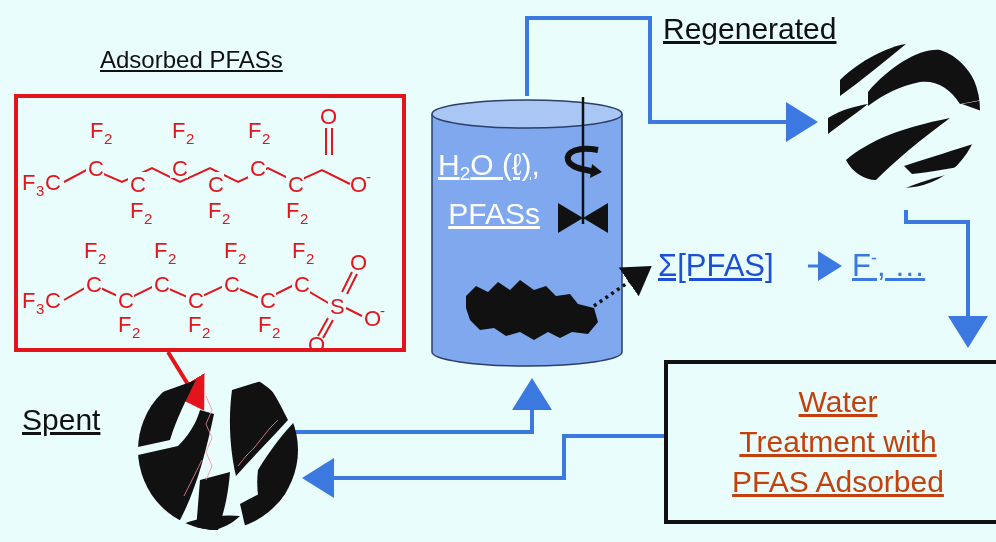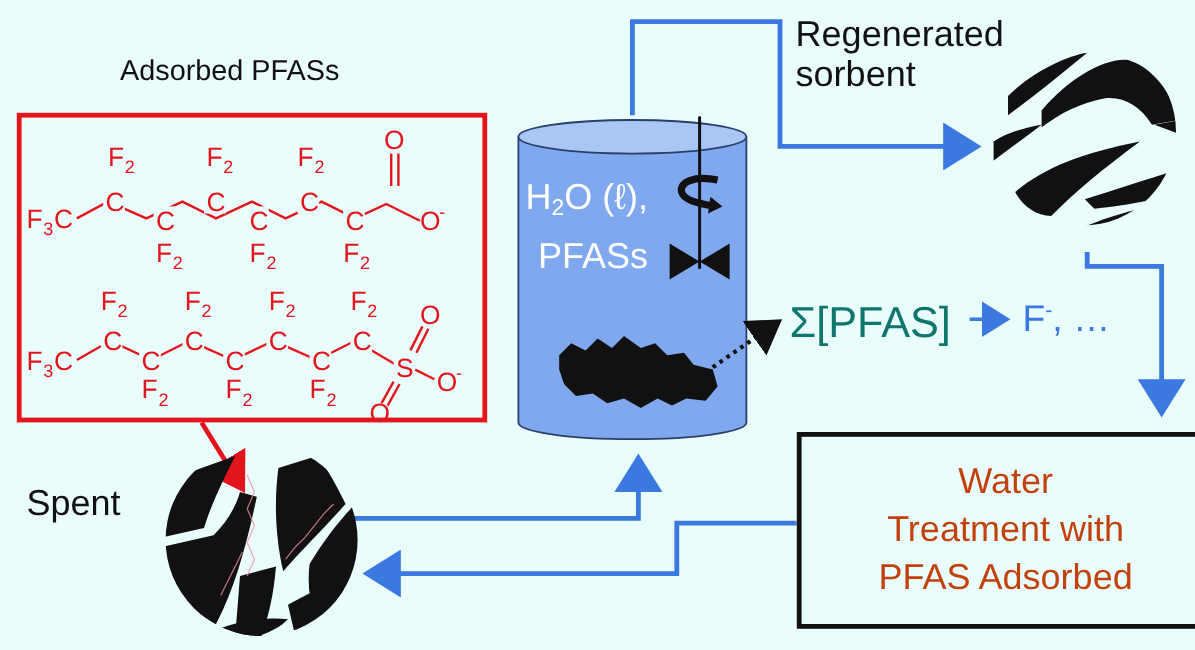--- a/index.html
+++ b/index.html
@@ -5,7 +5,7 @@
   html, body { margin:0; padding:0; }
   body { width:996px; height:542px; background:#e9fdfd; position:relative; overflow:hidden;
          font-family:"Liberation Sans", sans-serif; }
-  .abs { position:absolute; }
+  .abs { position:absolute;text-decoration:underline; }
   .lbl { color:#111; font-size:30px; line-height:34px; }
   .title { left:100px; top:46px; font-size:24px; color:#111; }
   .pfas-box { left:14px; top:94px; width:392px; height:258px; border:4px solid #e3151c; box-sizing:border-box; }

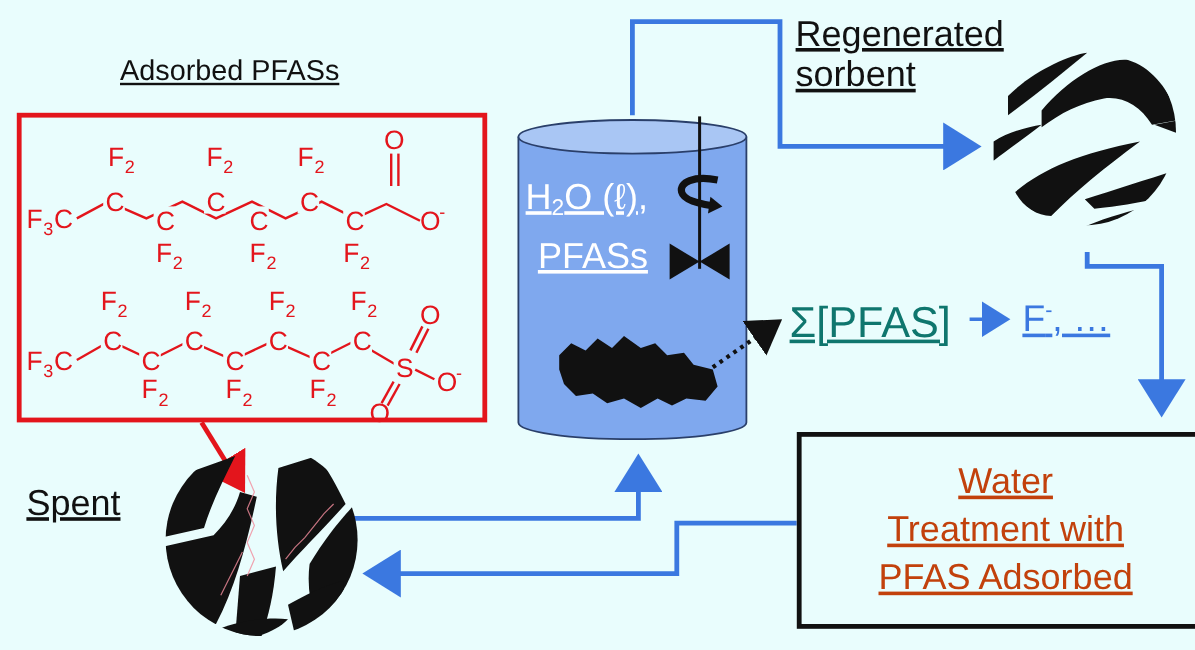--- a/index.html
+++ b/index.html
@@ -204,7 +204,6 @@
 
 <div class="abs lbl regen">
   <div>Regenerated</div>
-  <div>sorbent</div>
 </div>
 
 <div class="abs lbl spent">

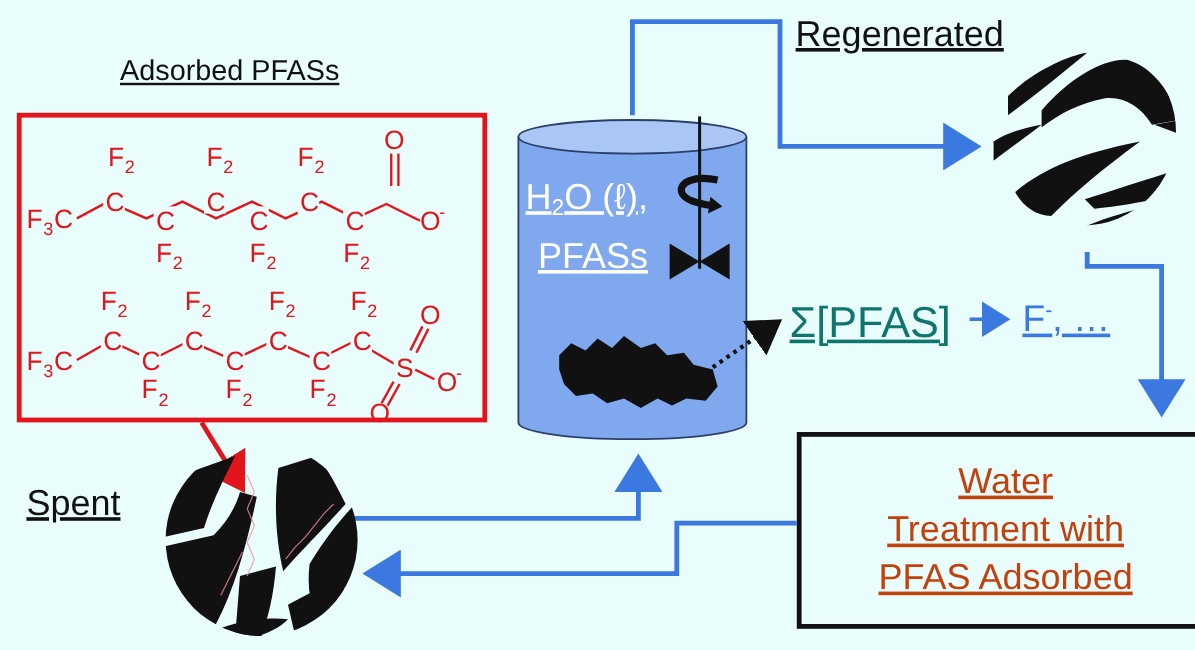--- a/index.html
+++ b/index.html
@@ -15,7 +15,7 @@
   .reactor-text { left:438px; top:145px; color:#ffffff; font-size:30px; line-height:40px;text-align:right; }
   .reactor-text sub { font-size:19px; vertical-align:-5px; }
   .reactor-text sup { font-size:19px; vertical-align:10px; }
-  .sum { left:658px; top:248px; color:#0f766e; font-size:36px; }
+  .sum { left:658px; top:248px; color:#1d4ed8; font-size:31px; }
   .fprod { left:852px; top:248px; color:#3b78e0; font-size:31px; }
   .fprod sup { font-size:18px; vertical-align:12px; }
   .regen { left:663px; top:12px; }

